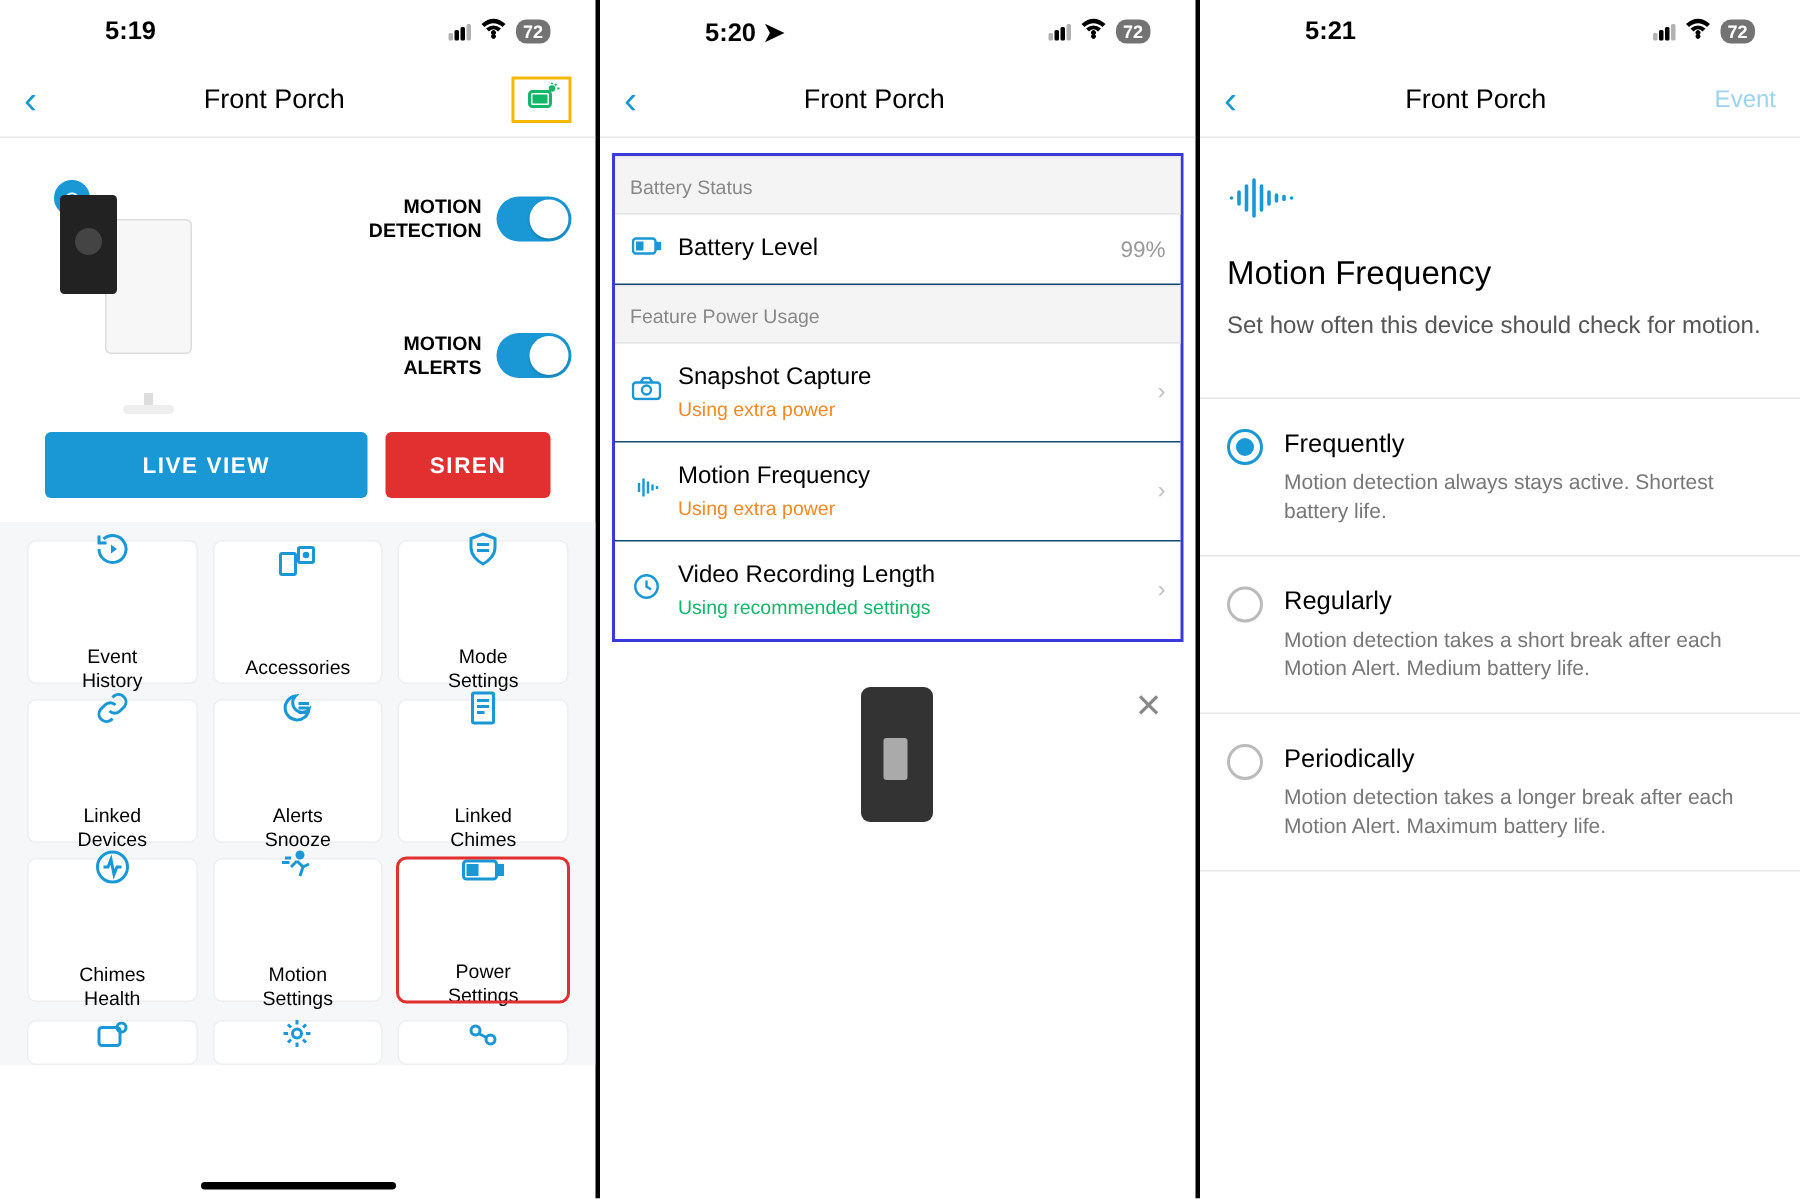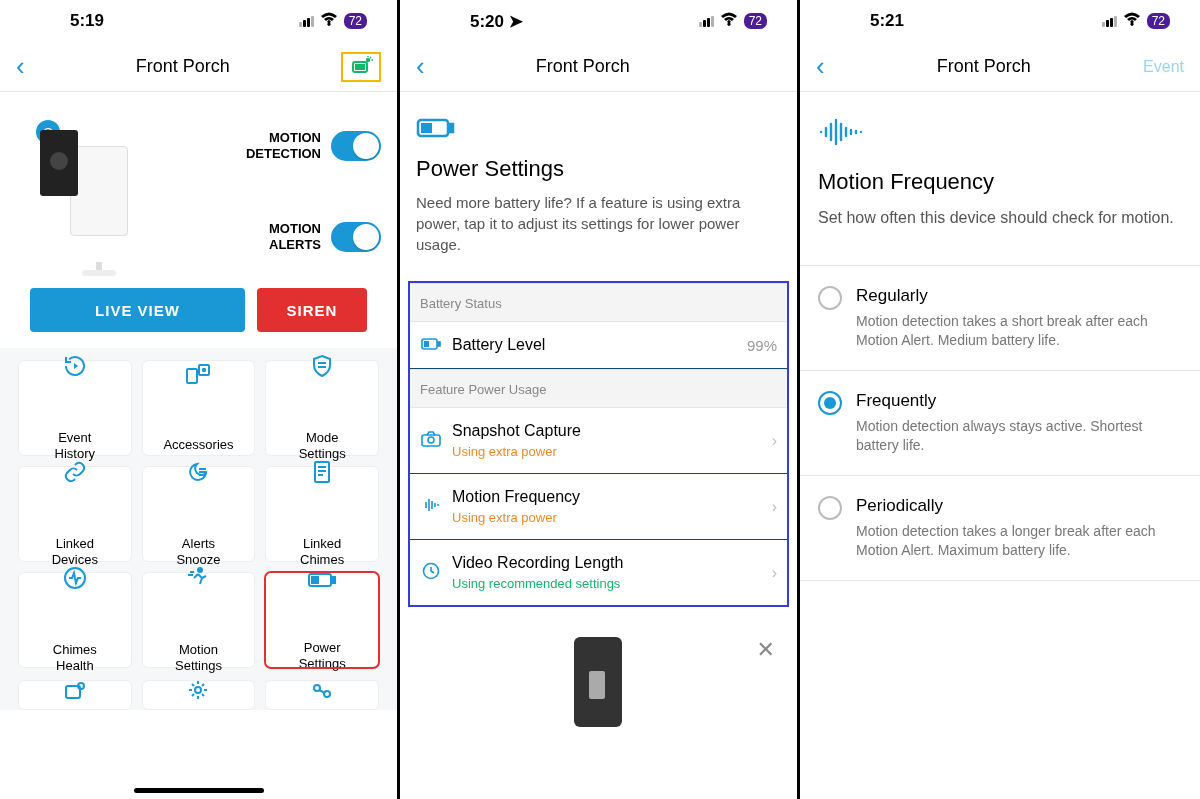--- a/index.html
+++ b/index.html
@@ -18,7 +18,7 @@
   .signal .b3 { height: 9px; }
   .signal .b4 { height: 11px; opacity: .3; }
   .wifi { font-size: 16px; }
-  .batt-badge { background: #4c1d95; color: #fff; border-radius: 7px; font-size: 12px; font-weight: 400; padding: 1px 5px; }
+  .batt-badge { background: #737373; color: #fff; border-radius: 7px; font-size: 12px; font-weight: 700; padding: 1px 5px; }
 
   
   .navbar { height: 50px; display: flex; align-items: center; justify-content: space-between; padding: 0 16px; border-bottom: 1px solid #e6e6e6; }

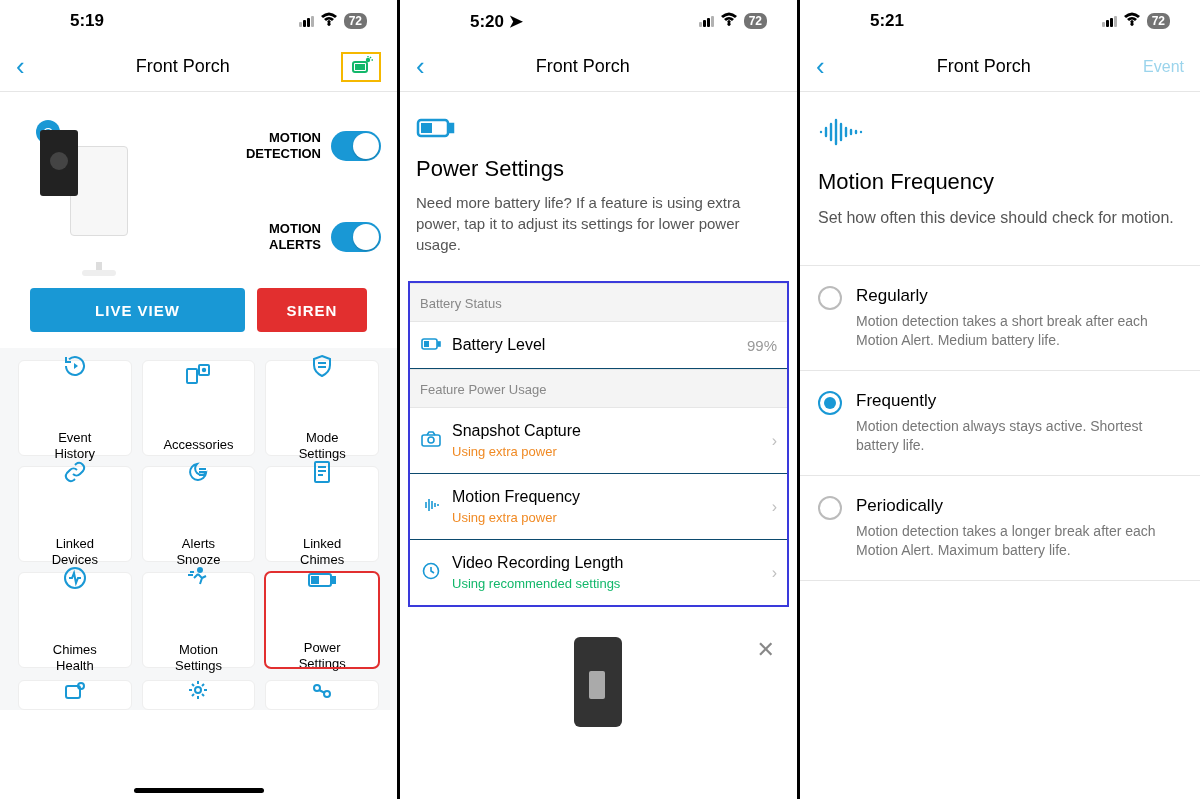--- a/index.html
+++ b/index.html
@@ -286,15 +286,6 @@
       <span class="nav-action"></span>
     </div>
 
-    <div class="p2-head">
-      <div class="p2-icon"><svg width="40" height="22" viewBox="0 0 40 22" fill="none" stroke="#1998d5" stroke-width="2.5">
-            <rect x="2" y="3" width="30" height="16" rx="3"></rect>
-            <rect x="33" y="7" width="4" height="8" fill="#1998d5"></rect>
-            <rect x="5" y="6" width="11" height="10" fill="#1998d5" stroke="none"></rect>
-          </svg></div>
-      <div class="p2-title">Power Settings</div>
-      <div class="p2-sub">Need more battery life? If a feature is using extra power, tap it to adjust its settings for lower power usage.</div>
-    </div>
 
     <div class="hl-box">
       <div class="sec-header">Battery Status</div>

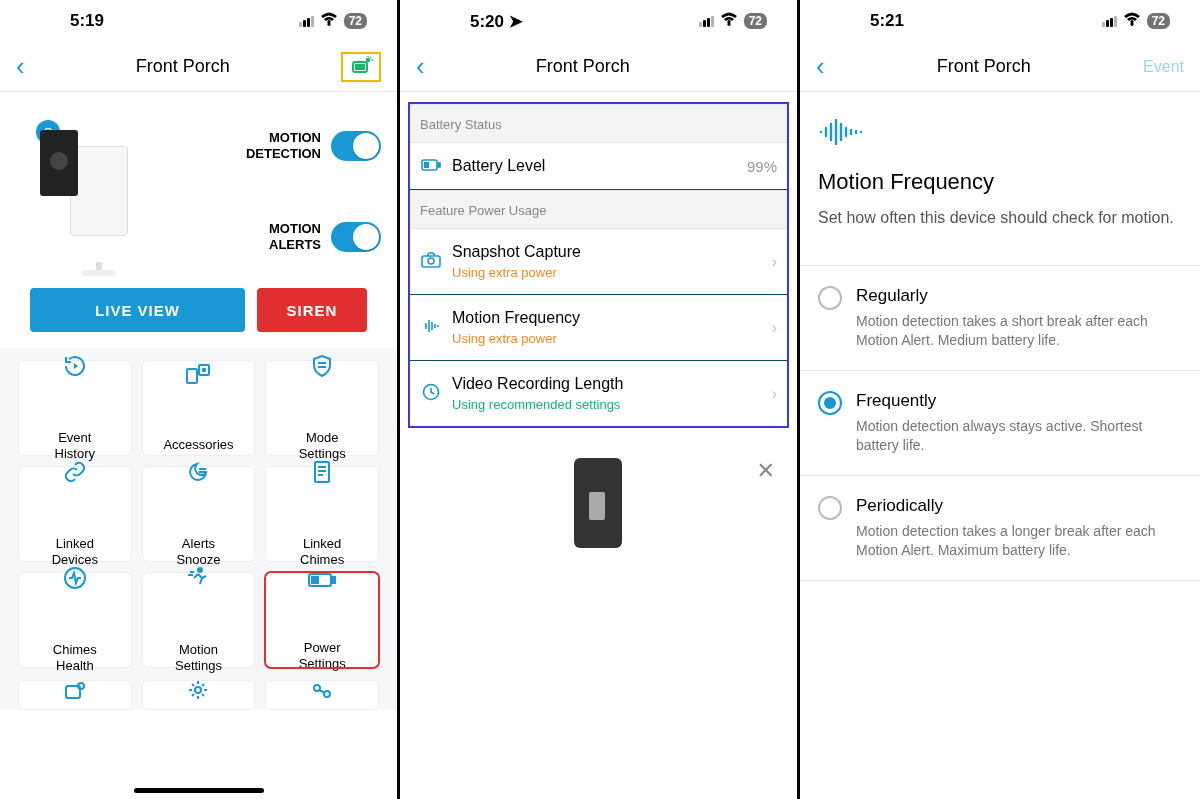--- a/index.html
+++ b/index.html
@@ -395,17 +395,17 @@
 
     <div class="opts">
       <div class="opt">
+        <div class="radio sel"></div>
+        <div class="opt-main">
+          <div class="opt-title">Frequently</div>
+          <div class="opt-desc">Motion detection always stays active. Shortest battery life.</div>
+        </div>
+      </div>
+      <div class="opt">
         <div class="radio"></div>
         <div class="opt-main">
           <div class="opt-title">Regularly</div>
           <div class="opt-desc">Motion detection takes a short break after each Motion Alert. Medium battery life.</div>
-        </div>
-      </div>
-      <div class="opt">
-        <div class="radio sel"></div>
-        <div class="opt-main">
-          <div class="opt-title">Frequently</div>
-          <div class="opt-desc">Motion detection always stays active. Shortest battery life.</div>
         </div>
       </div>
       <div class="opt">

